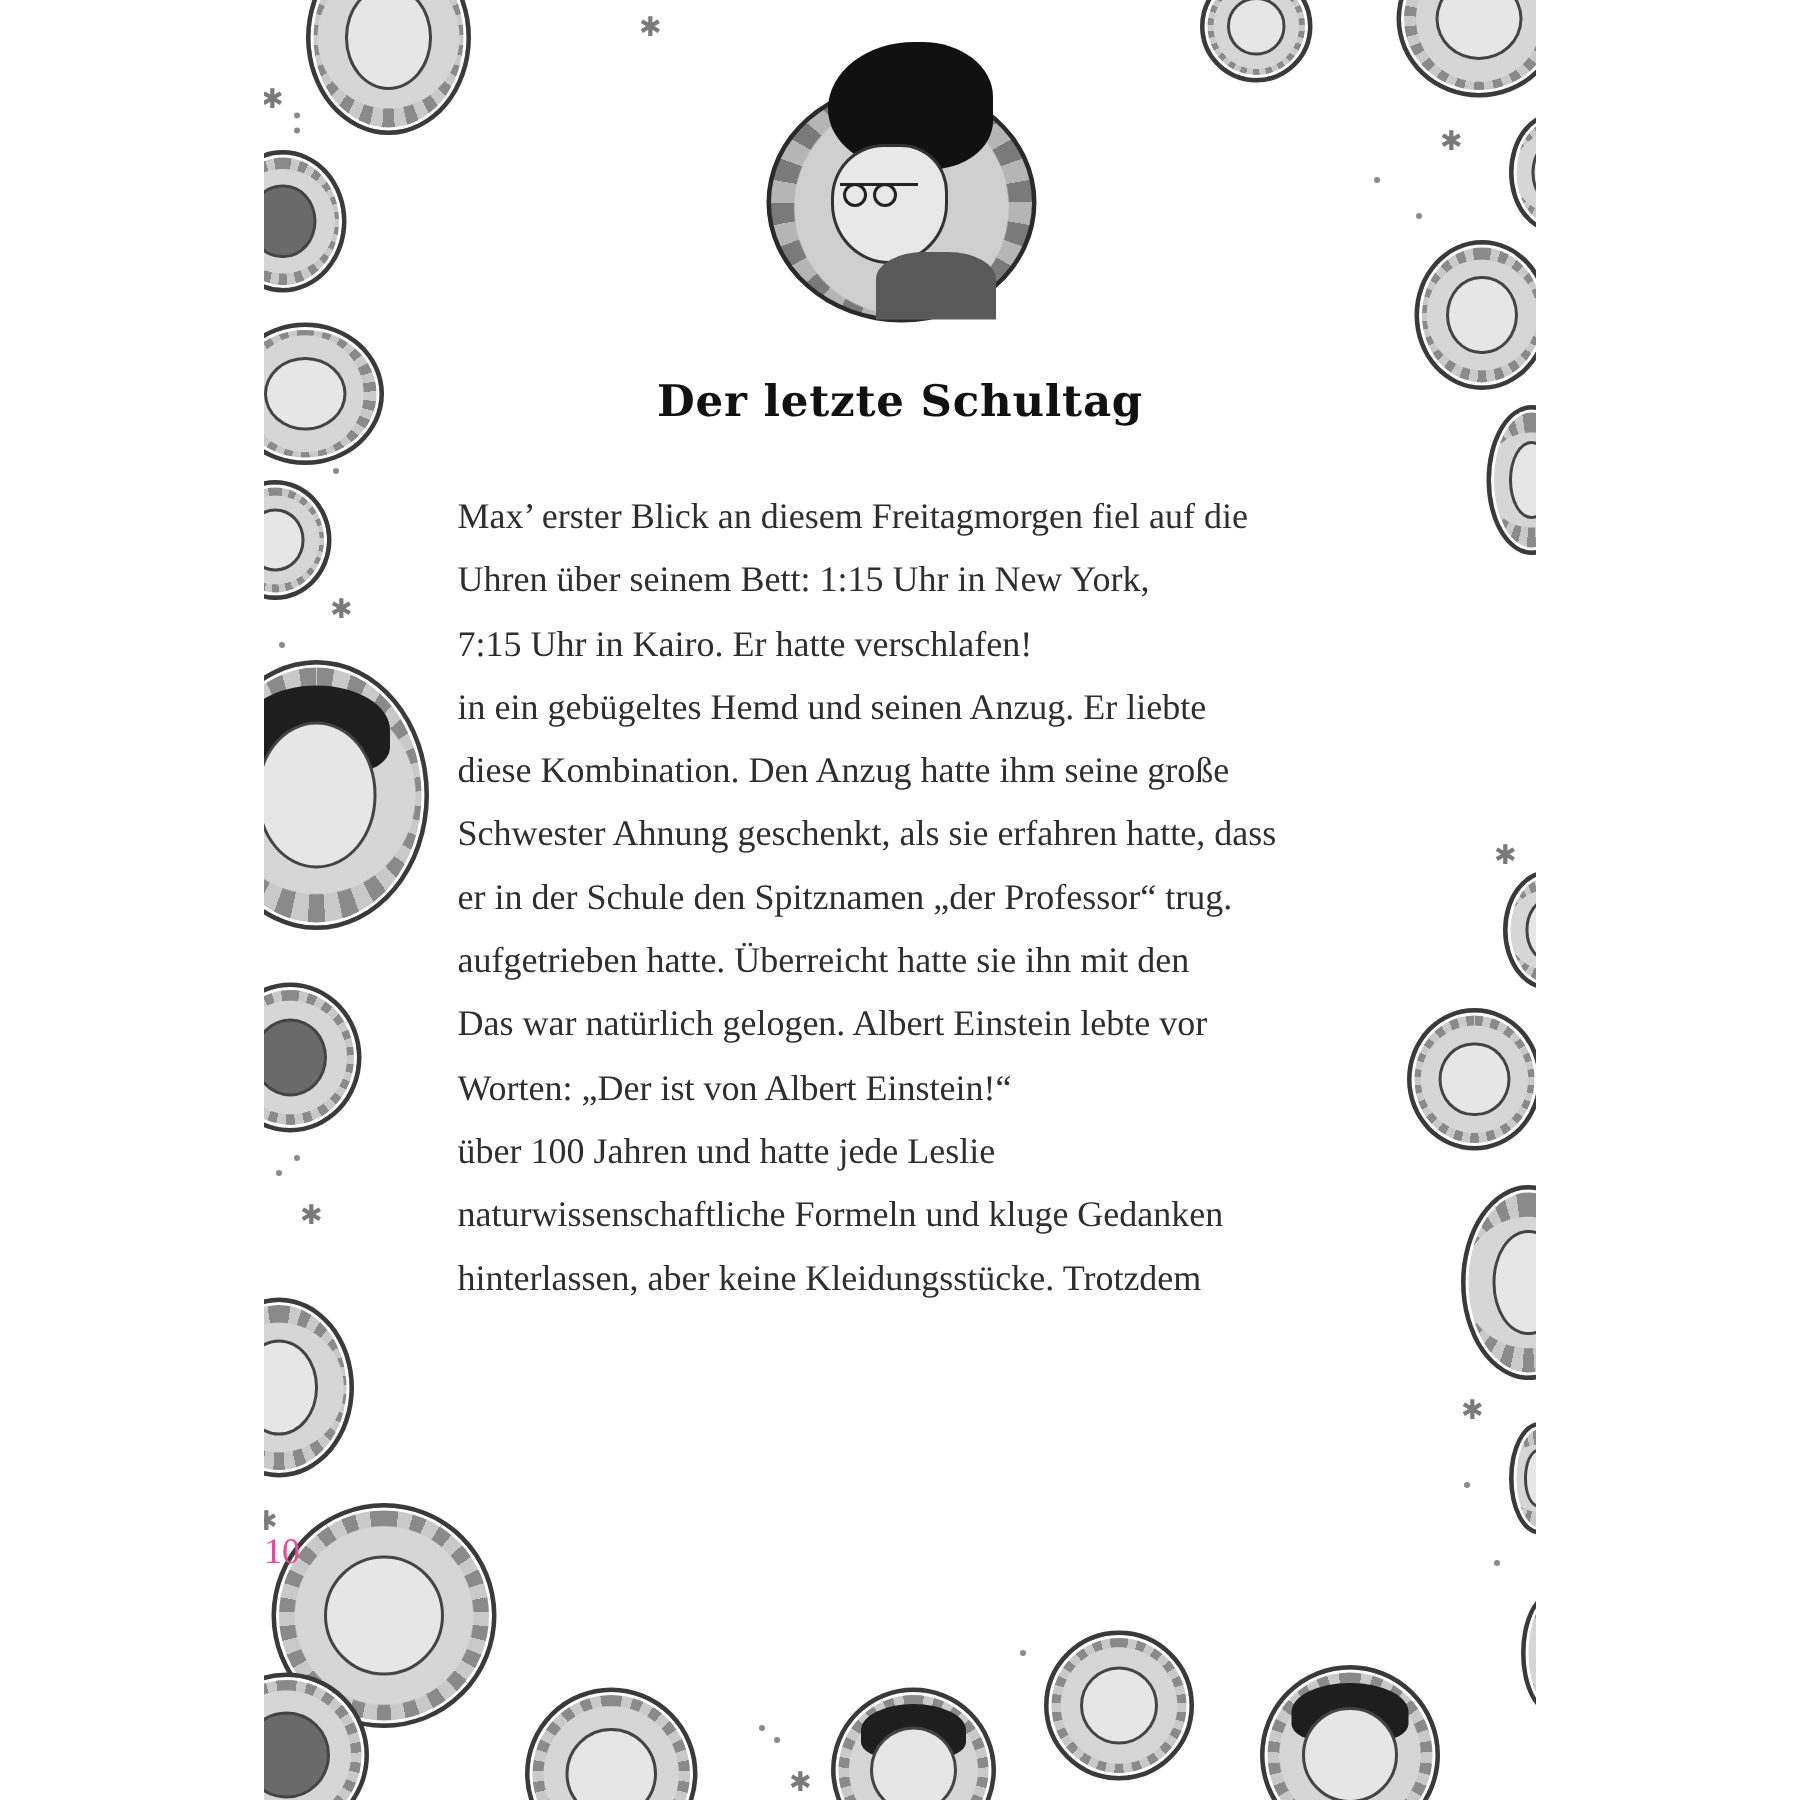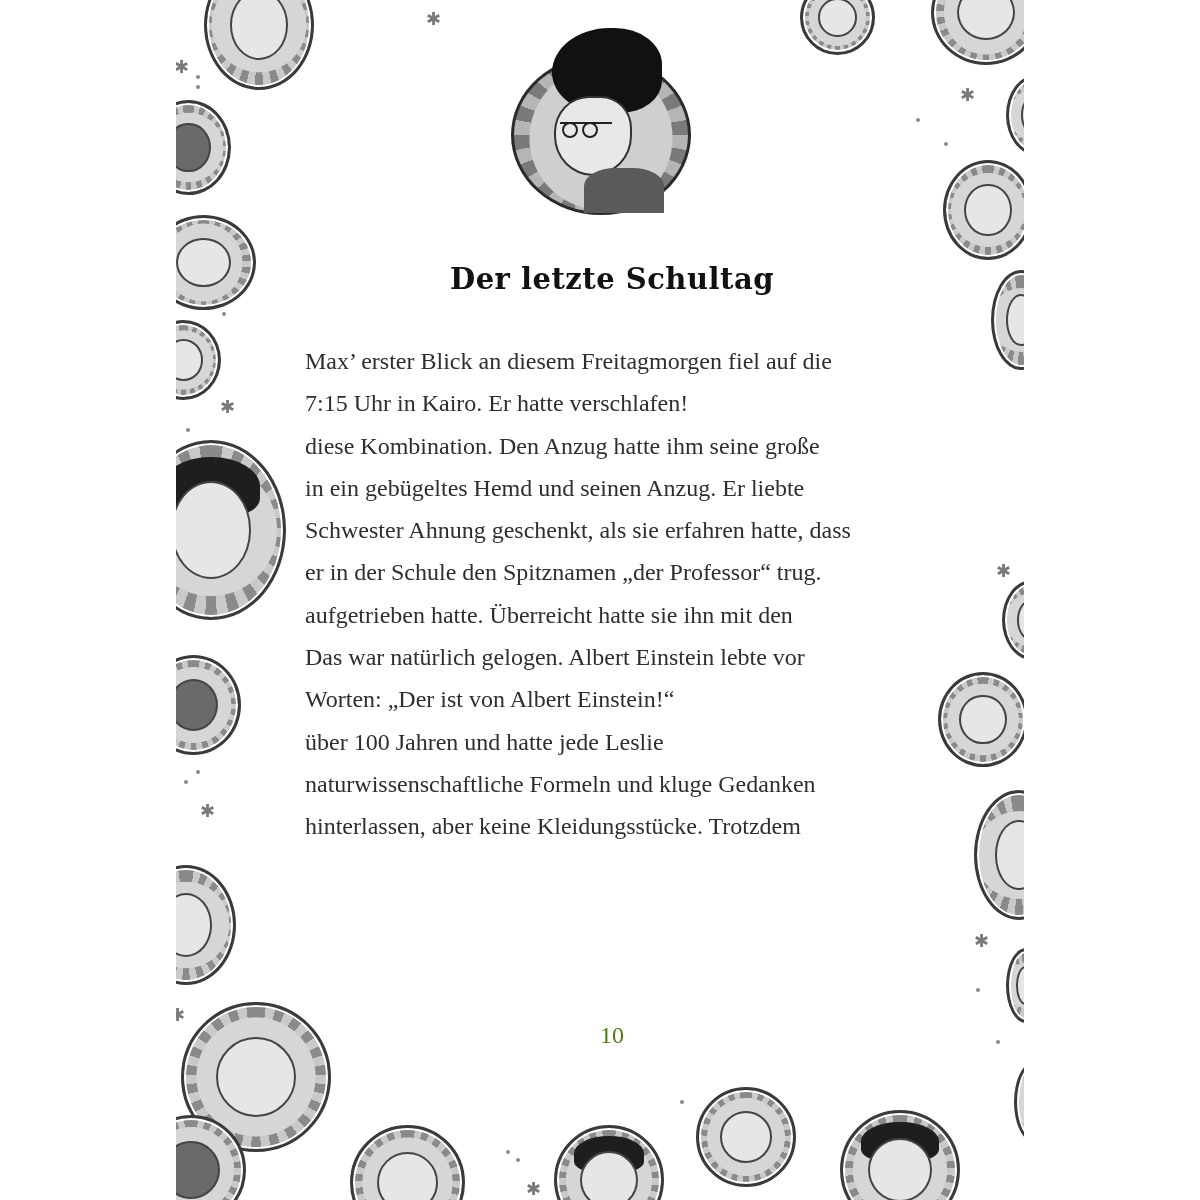--- a/index.html
+++ b/index.html
@@ -190,7 +190,7 @@
     <div class="hero-suit"></div>
   </div>
 
-  <h1 class="chapter-title" style="margin:12px;">Der letzte Schultag</h1>
+  <h1 class="chapter-title" style="margin:0;">Der letzte Schultag</h1>
 
   <div class="body-text">
     <span class="line">Max’ erster Blick an diesem Freitagmorgen fiel auf die</span>

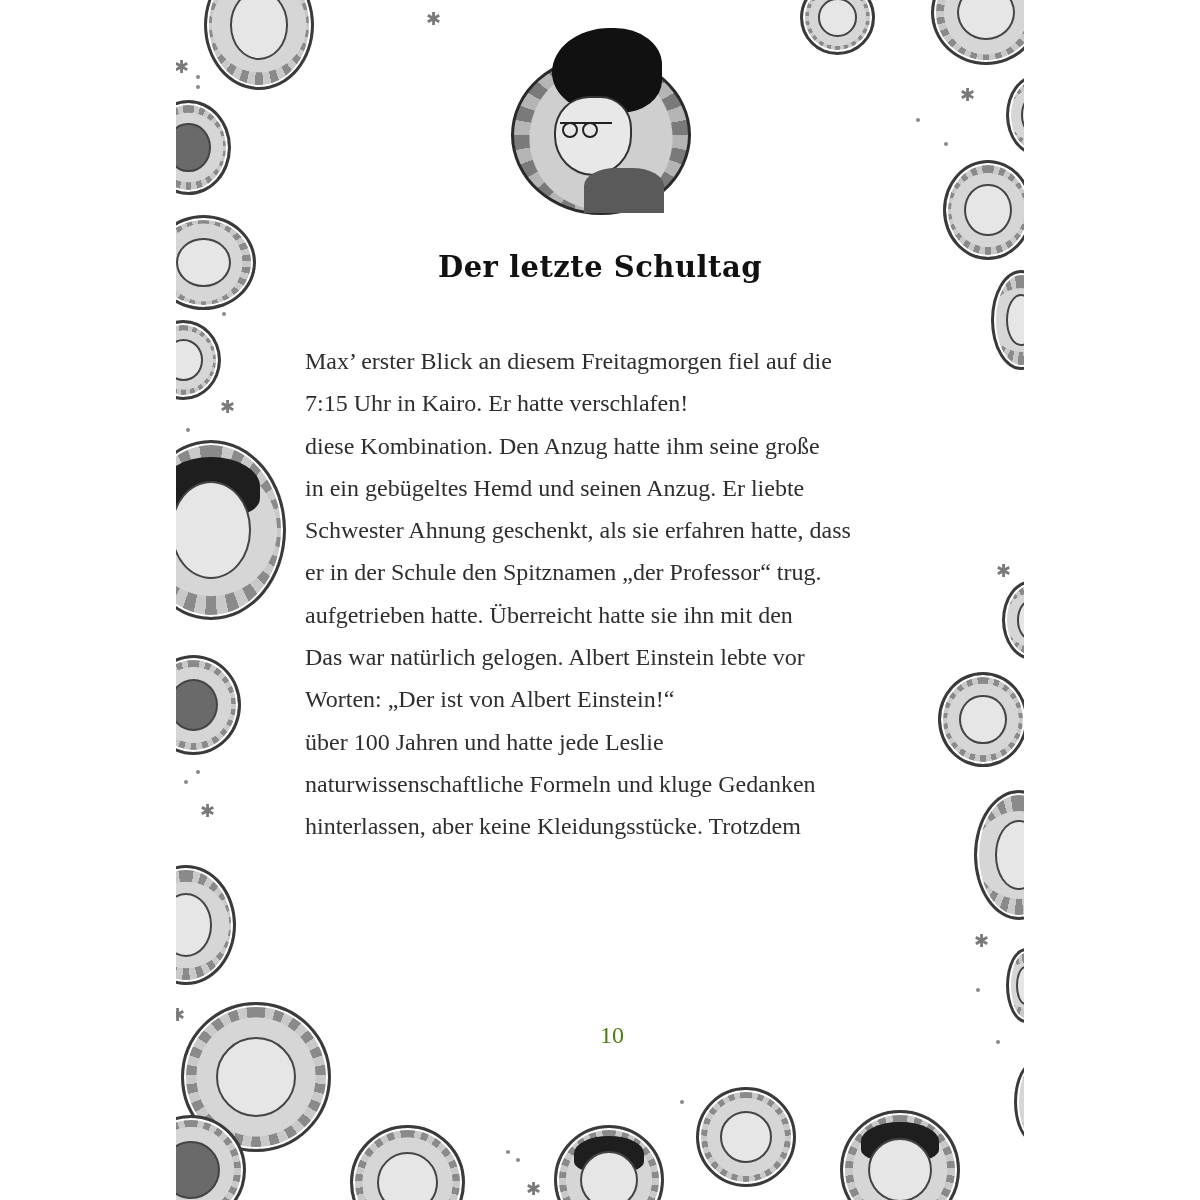--- a/index.html
+++ b/index.html
@@ -72,7 +72,7 @@
       color: #111; letter-spacing: 0.5px;
     }
     .body-text {
-      position: absolute; left: 129px; top: 340px; width: 620px;
+      position: absolute; left: 129px; top: 324px; width: 620px;
       font-family: "Liberation Serif", serif; font-size: 24px; line-height: 42.3px;
       color: #2e2e2e;
     }

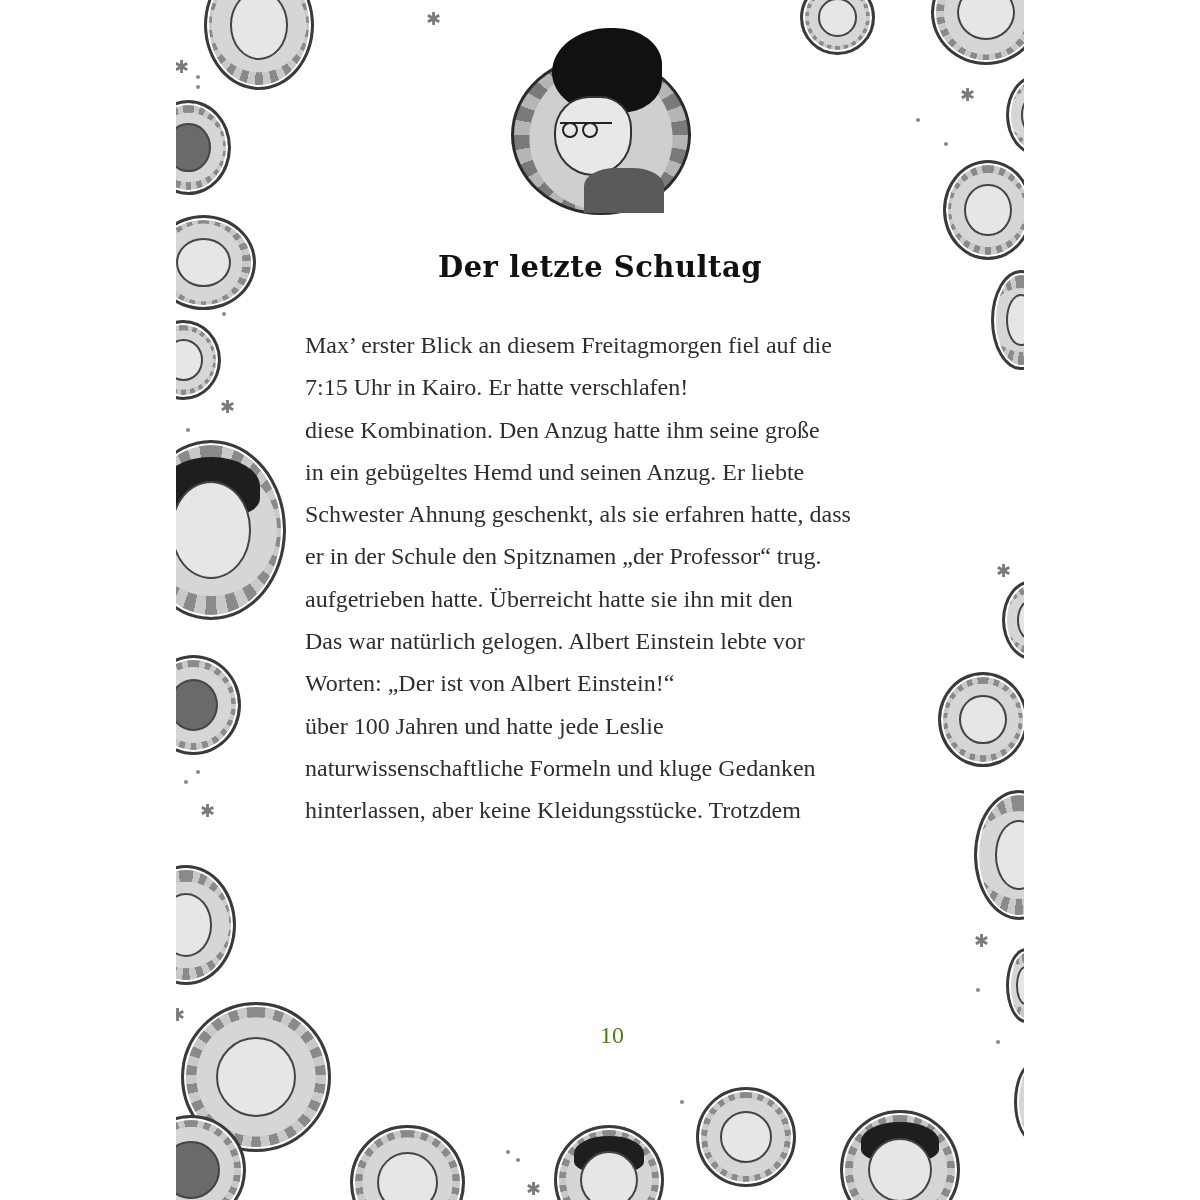--- a/index.html
+++ b/index.html
@@ -194,6 +194,7 @@
 
   <div class="body-text">
     <span class="line">Max’ erster Blick an diesem Freitagmorgen fiel auf die</span>
+    <span class="line">Uhren über seinem Bett: 1:15 Uhr in New York,</span>
     <span class="line">7:15 Uhr in Kairo. Er hatte verschlafen!</span>
     <span class="line">diese Kombination. Den Anzug hatte ihm seine große</span>
     <span class="line">in ein gebügeltes Hemd und seinen Anzug. Er liebte</span>

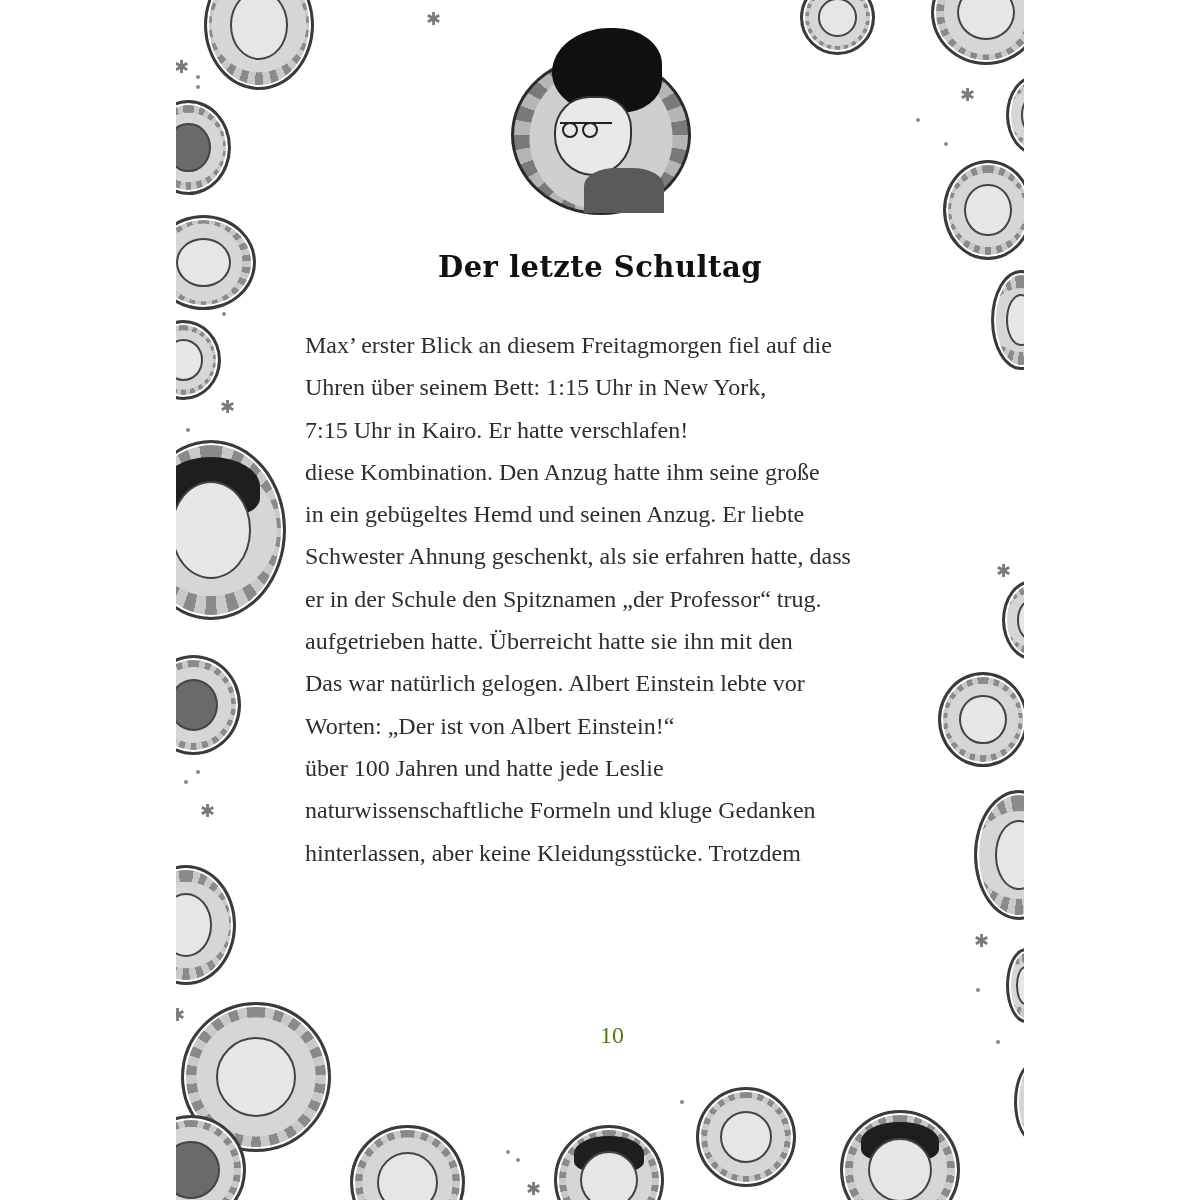--- a/index.html
+++ b/index.html
@@ -196,8 +196,8 @@
     <span class="line">Max’ erster Blick an diesem Freitagmorgen fiel auf die</span>
     <span class="line">Uhren über seinem Bett: 1:15 Uhr in New York,</span>
     <span class="line">7:15 Uhr in Kairo. Er hatte verschlafen!</span>
+    <span class="line">in ein gebügeltes Hemd und seinen Anzug. Er liebte</span>
     <span class="line">diese Kombination. Den Anzug hatte ihm seine große</span>
-    <span class="line">in ein gebügeltes Hemd und seinen Anzug. Er liebte</span>
     <span class="line">Schwester Ahnung geschenkt, als sie erfahren hatte, dass</span>
     <span class="line">er in der Schule den Spitznamen „der Professor“ trug.</span>
     <span class="line">aufgetrieben hatte. Überreicht hatte sie ihn mit den</span>

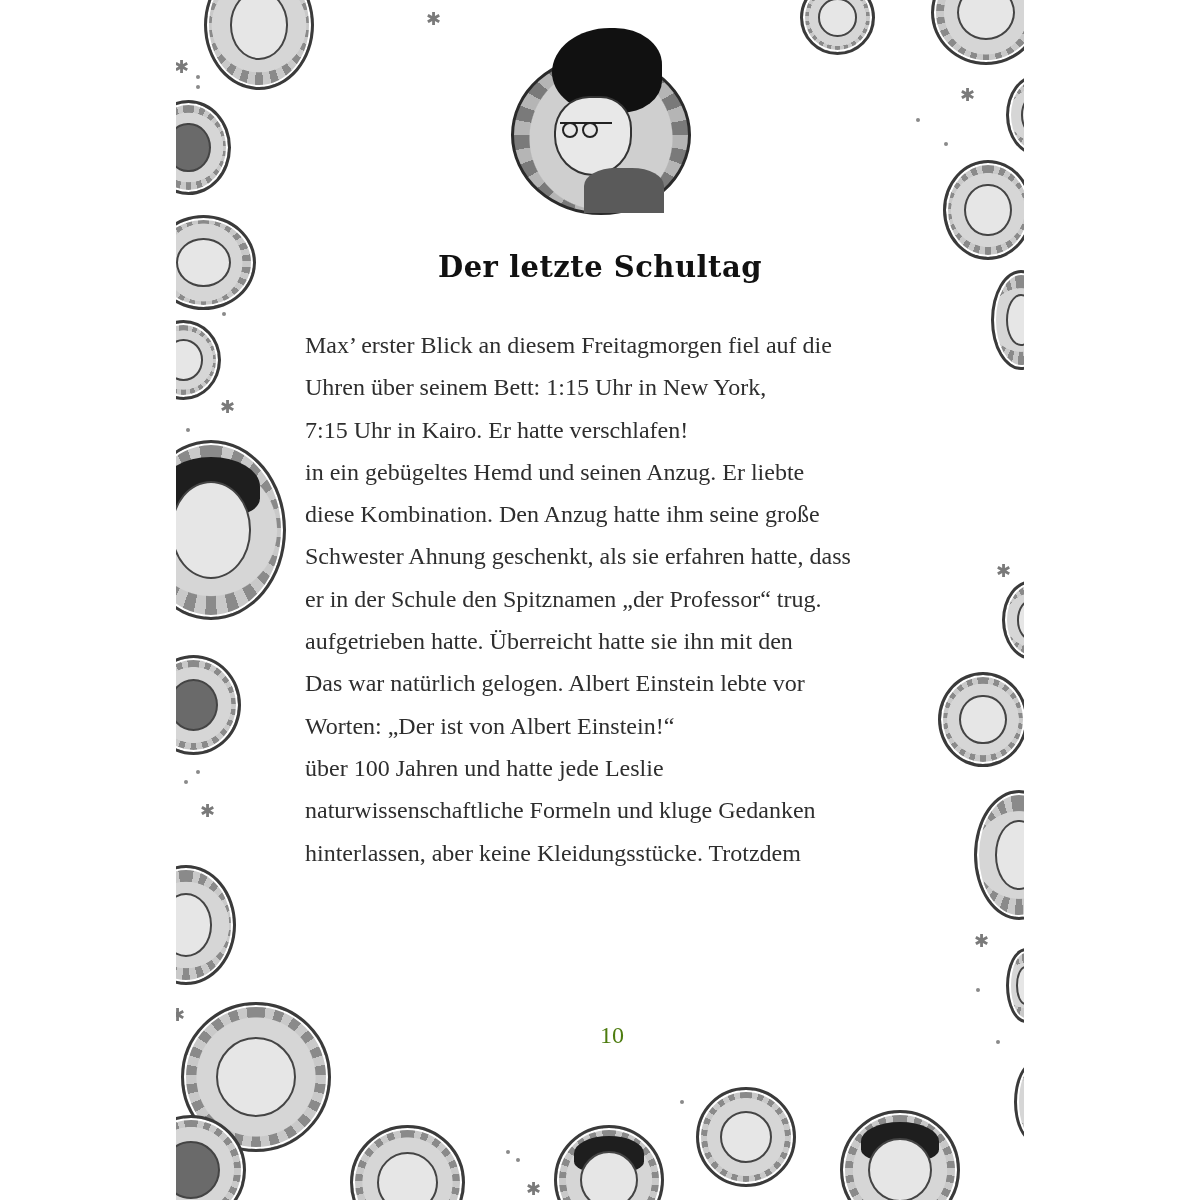--- a/index.html
+++ b/index.html
@@ -78,8 +78,8 @@
     }
     .body-text .line { display: block; white-space: nowrap; }
     .page-number {
-      position: absolute; left: 0; width: 872px; top: 1022px; text-align: center;
-      font-family: "Liberation Serif", serif; font-size: 24px; color: #4d7c0f;
+      position: absolute; left: 0; width: 872px; top: 1022px; 
+      font-family: "Liberation Serif", serif; font-size: 24px; color: #ec4899;
     }
   </style>
 </head>

